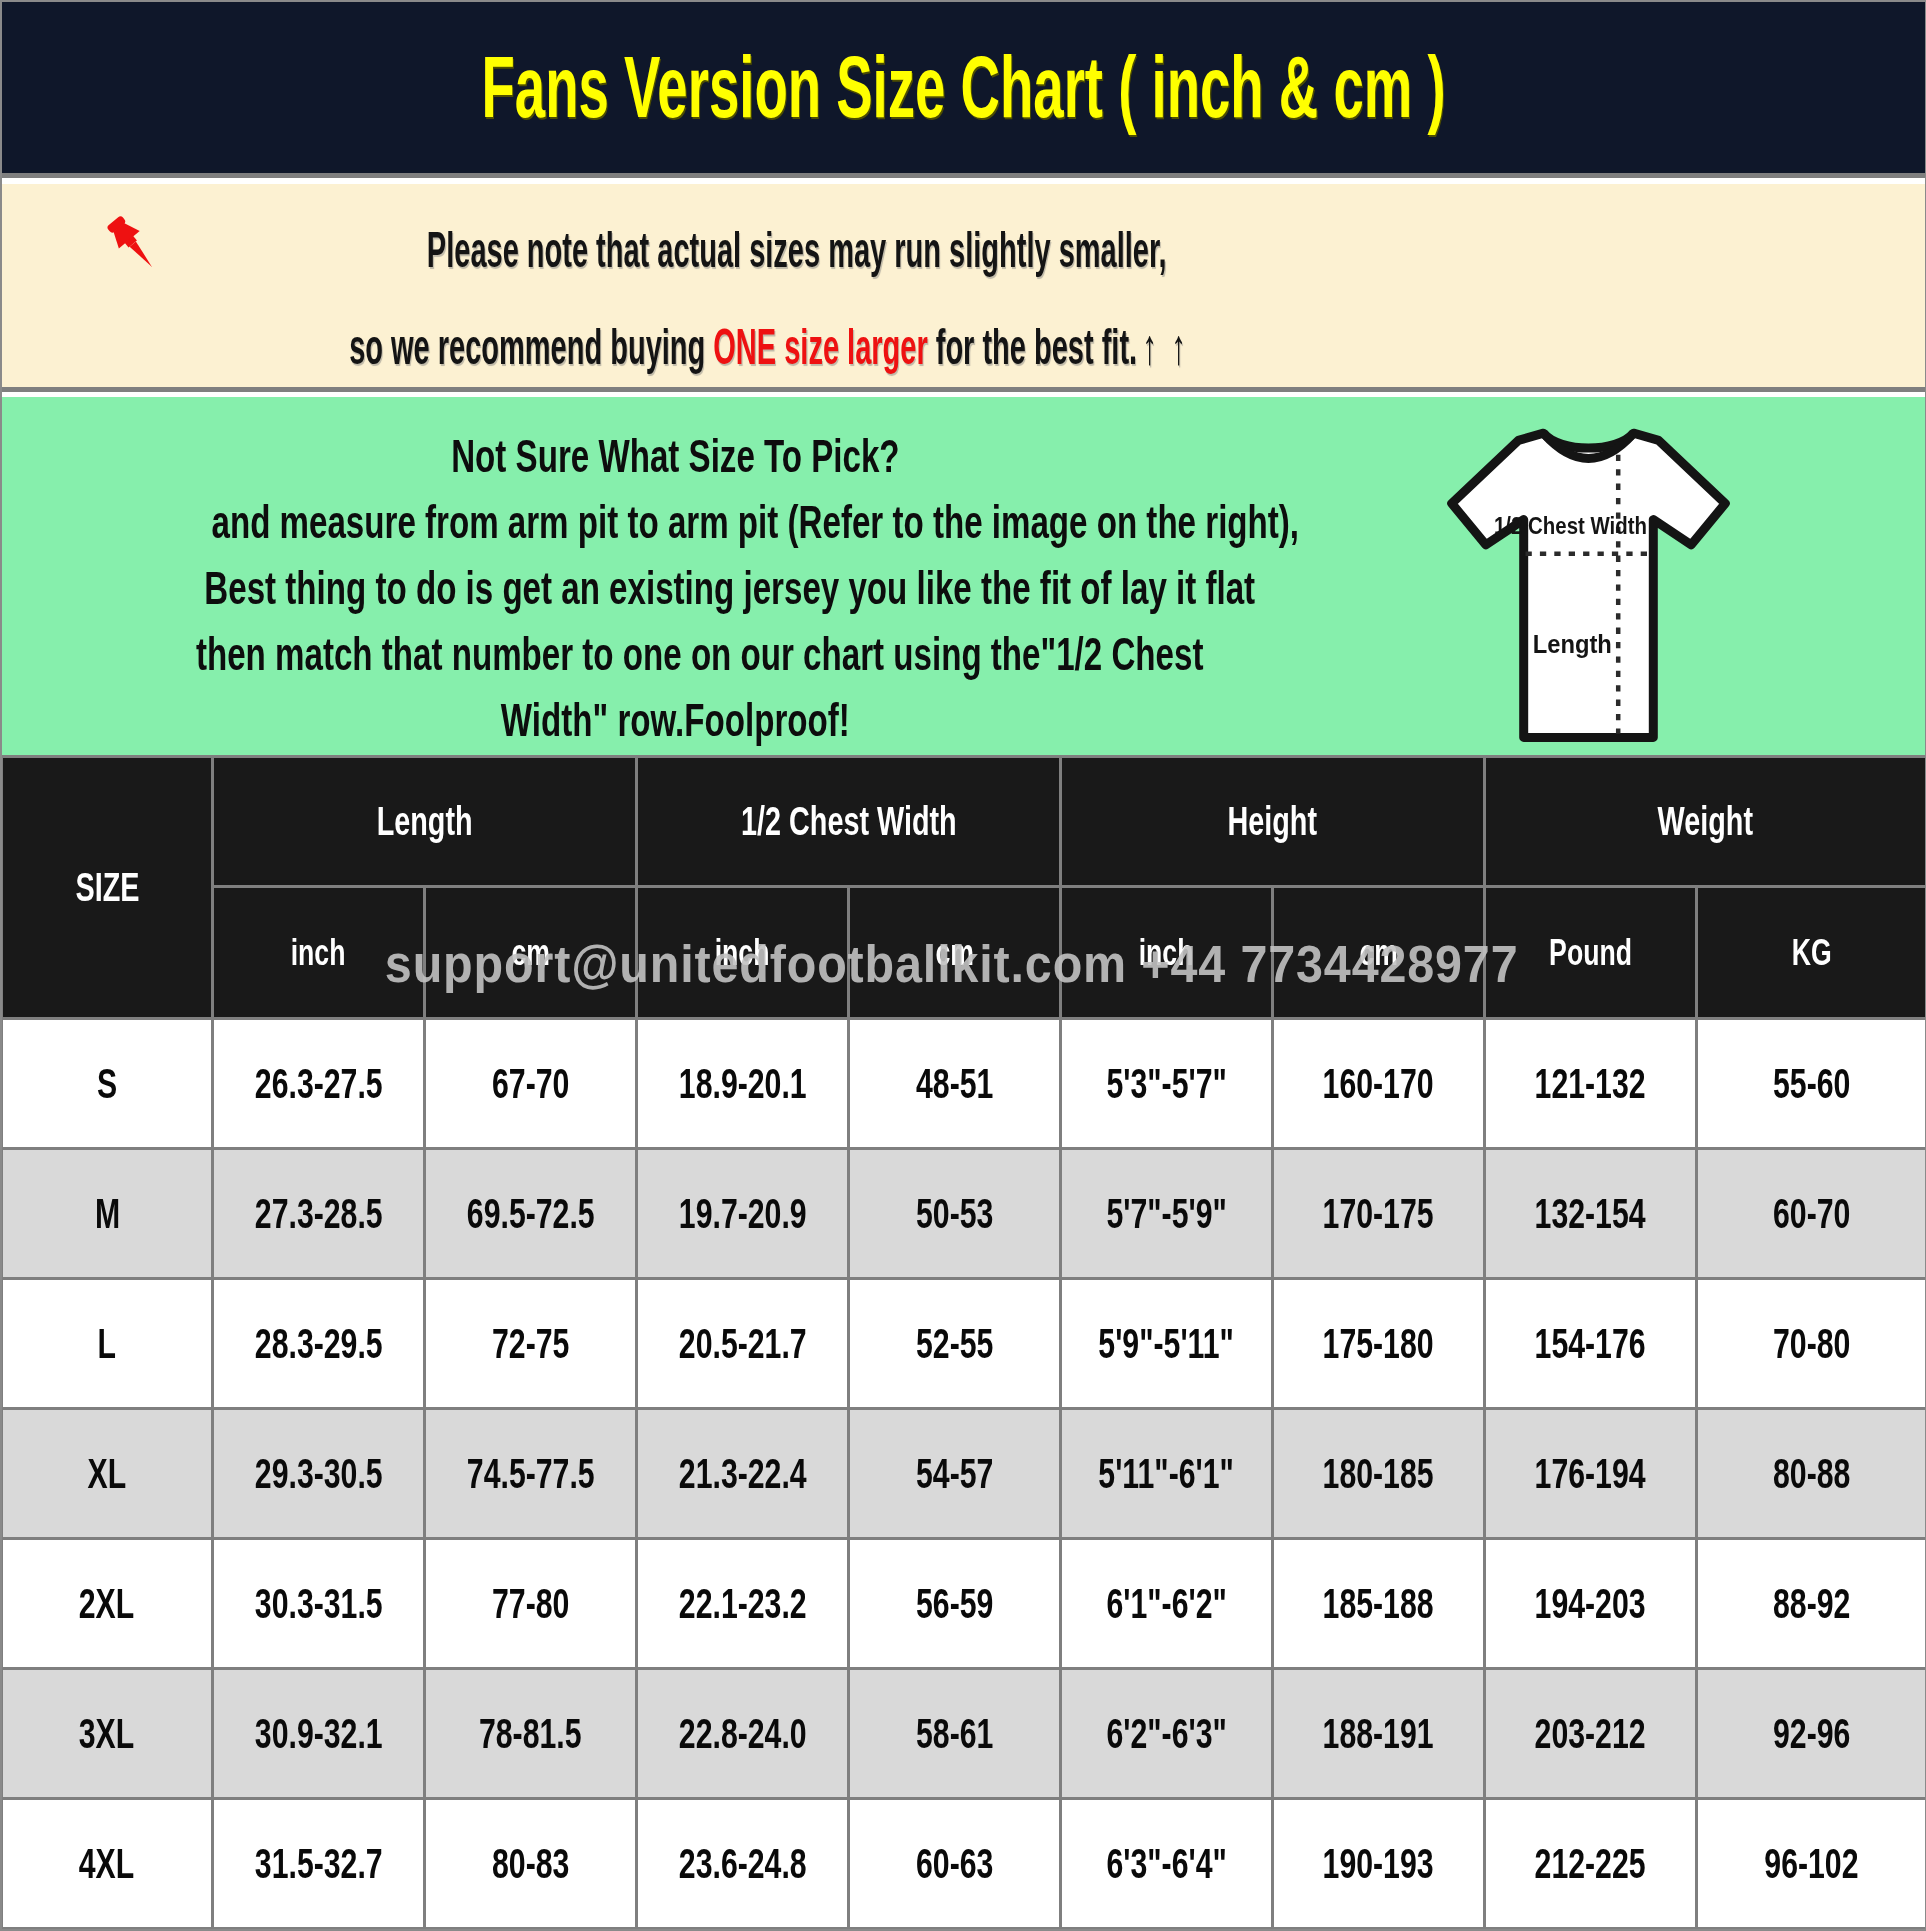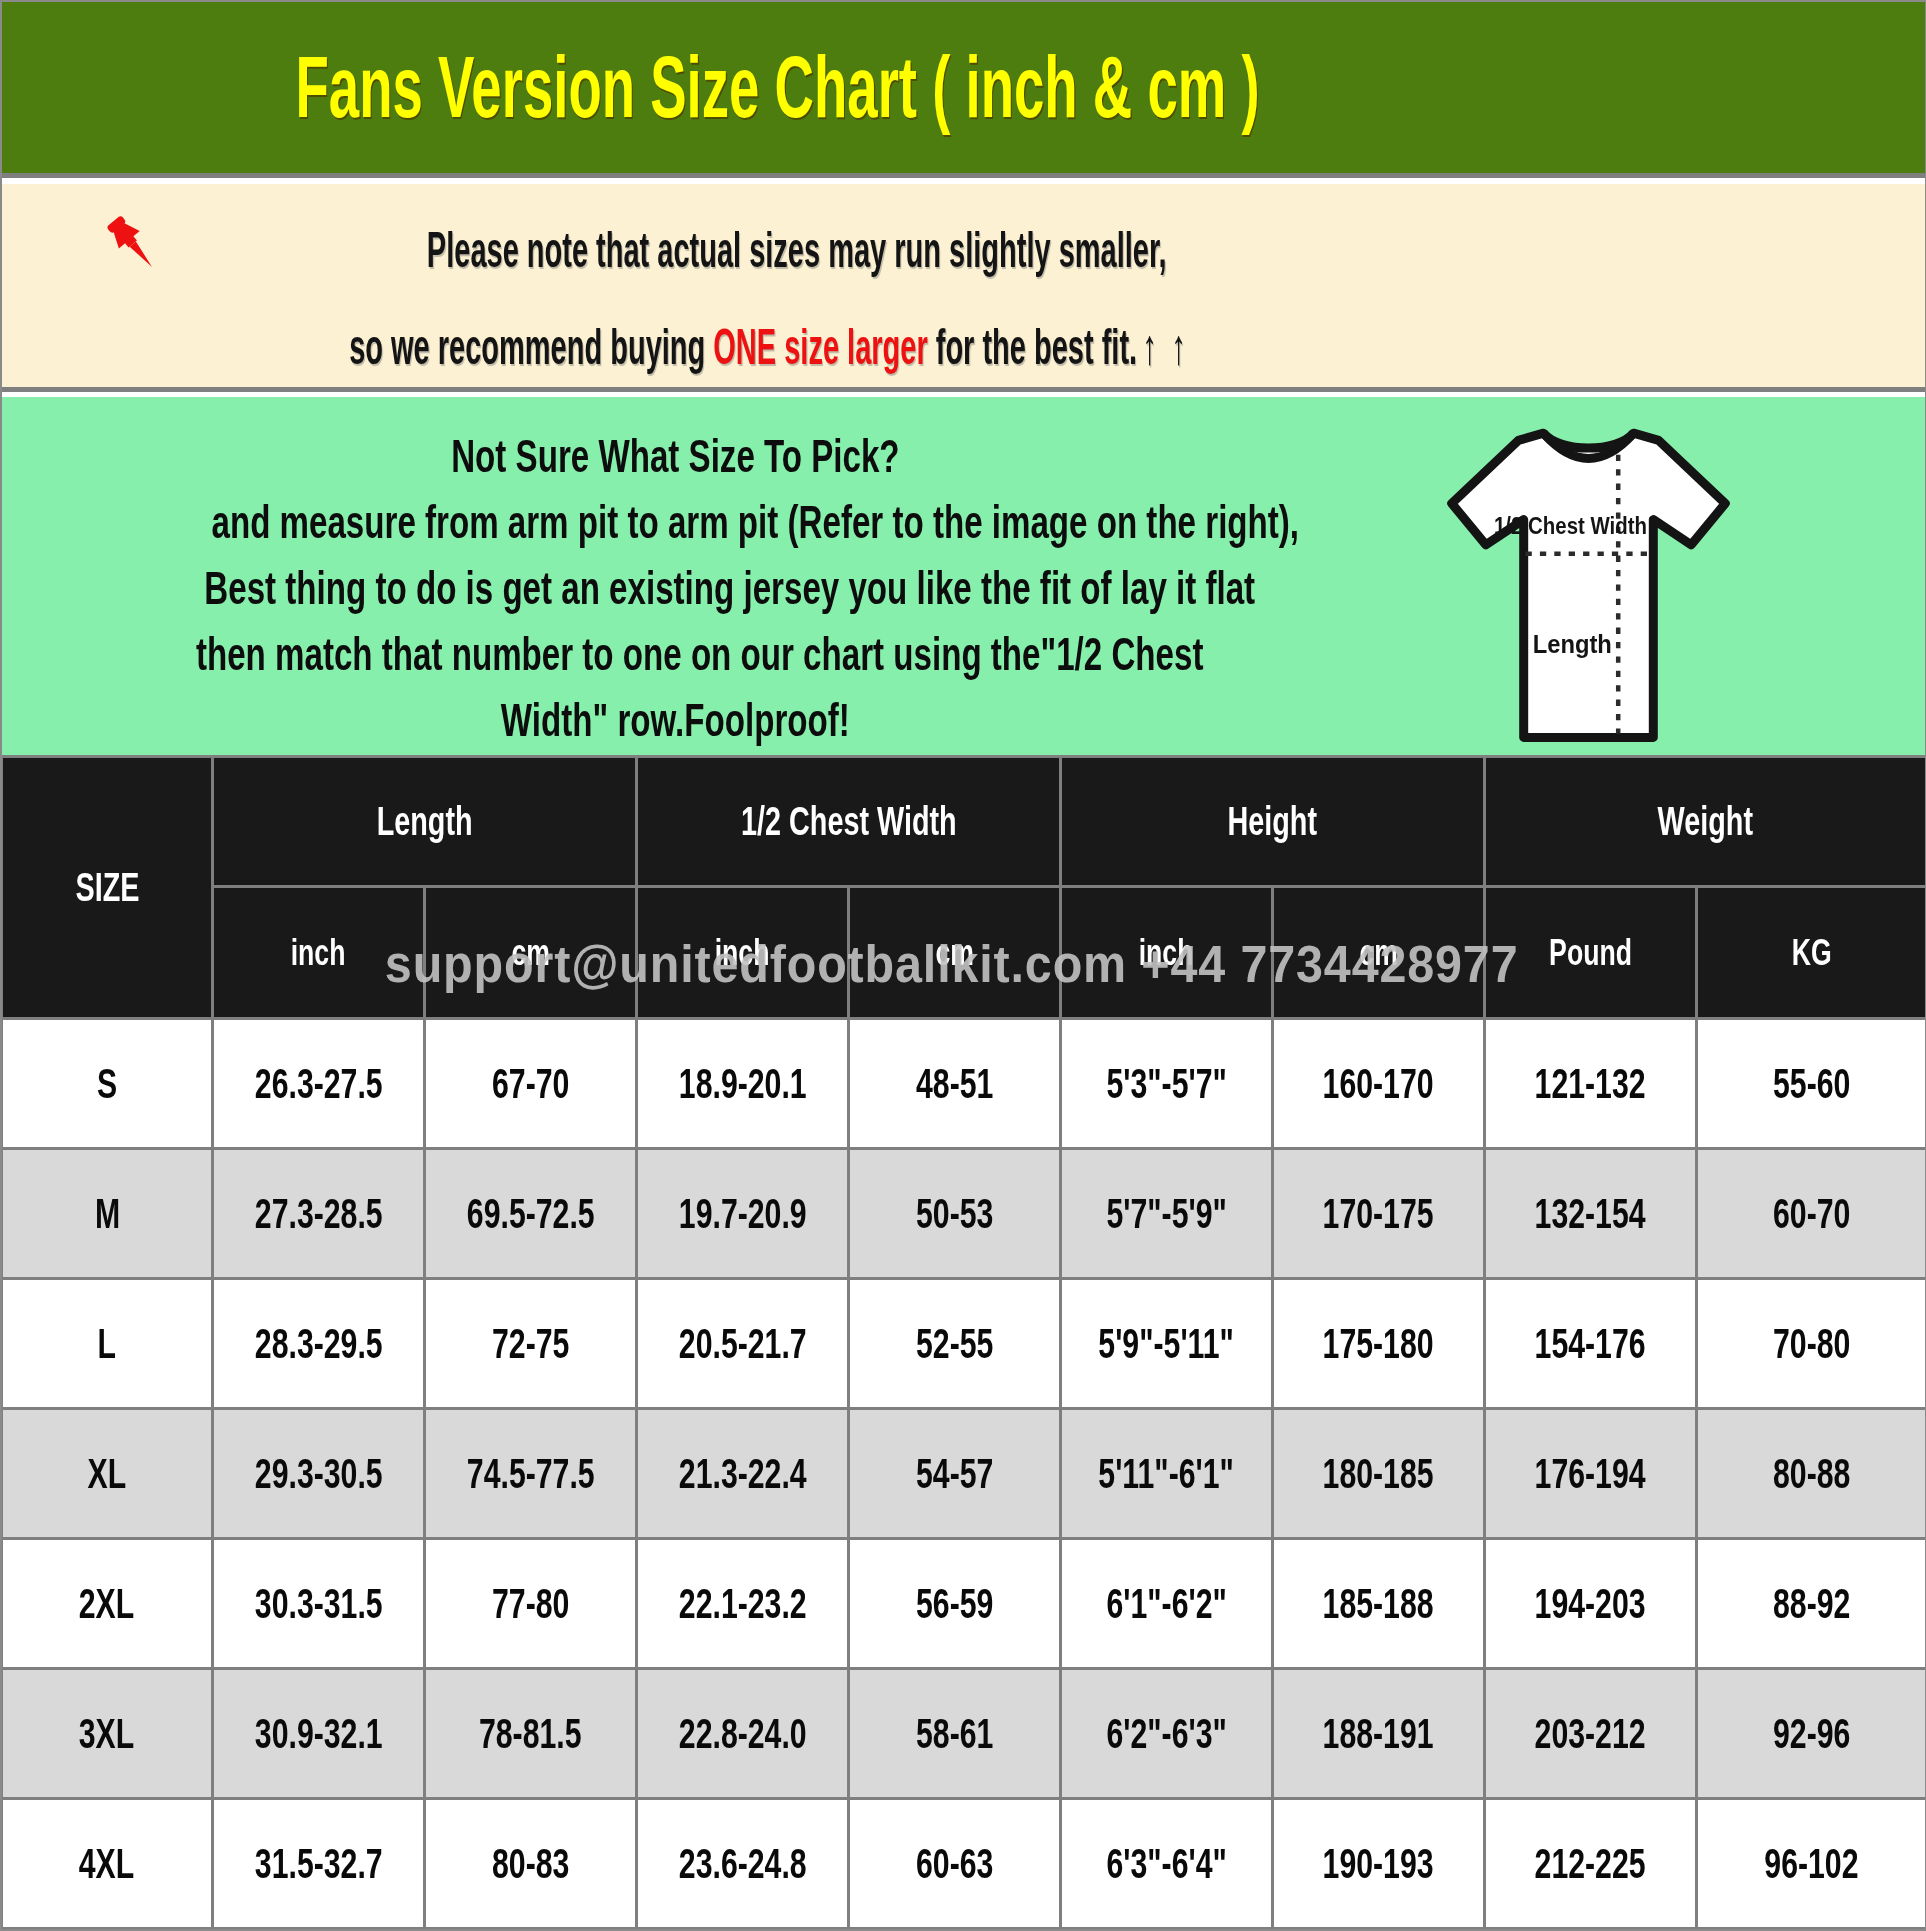--- a/index.html
+++ b/index.html
@@ -22,8 +22,8 @@
   
   .header-bar {
     position:absolute; left:0; top:0; width:1927px; height:178px;
-    background:#4d7c0f; border-bottom:5.5px solid #7f7f7f;
-    line-height:173px;
+    background:#0f172a; border-bottom:5.5px solid #7f7f7f;
+    text-align:center; line-height:173px;
   }
   .title-text { font-size:88px; color:#ffff00; letter-spacing:0px; text-shadow:1.8px 1.8px 0 #4d4d00; }
 

